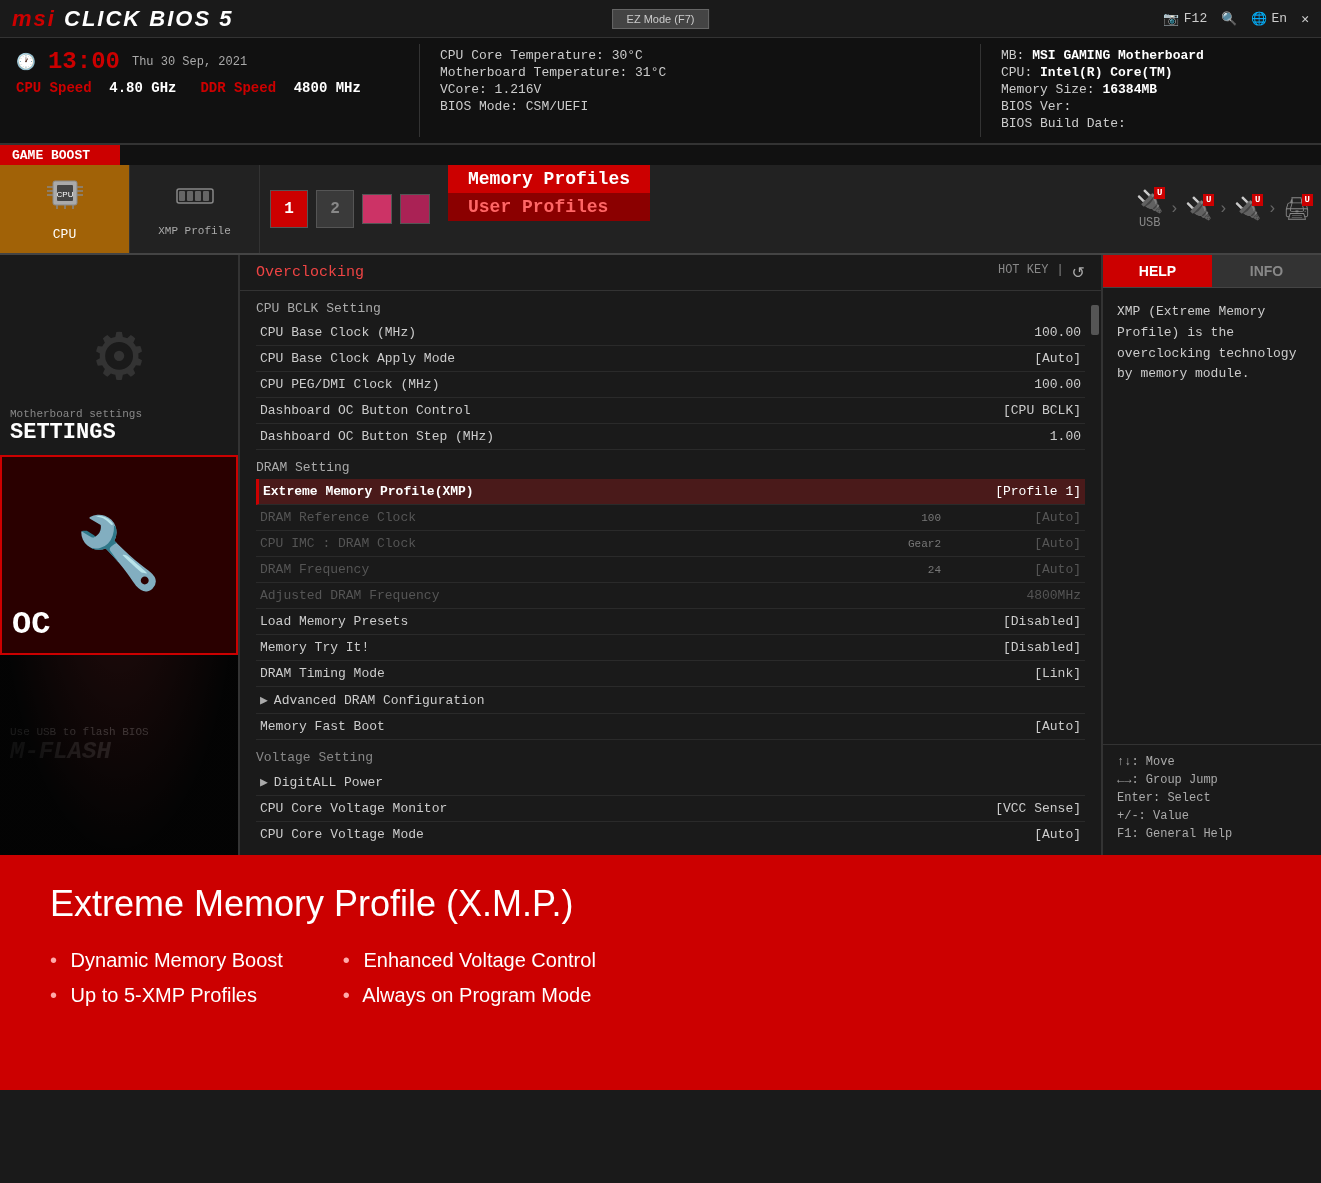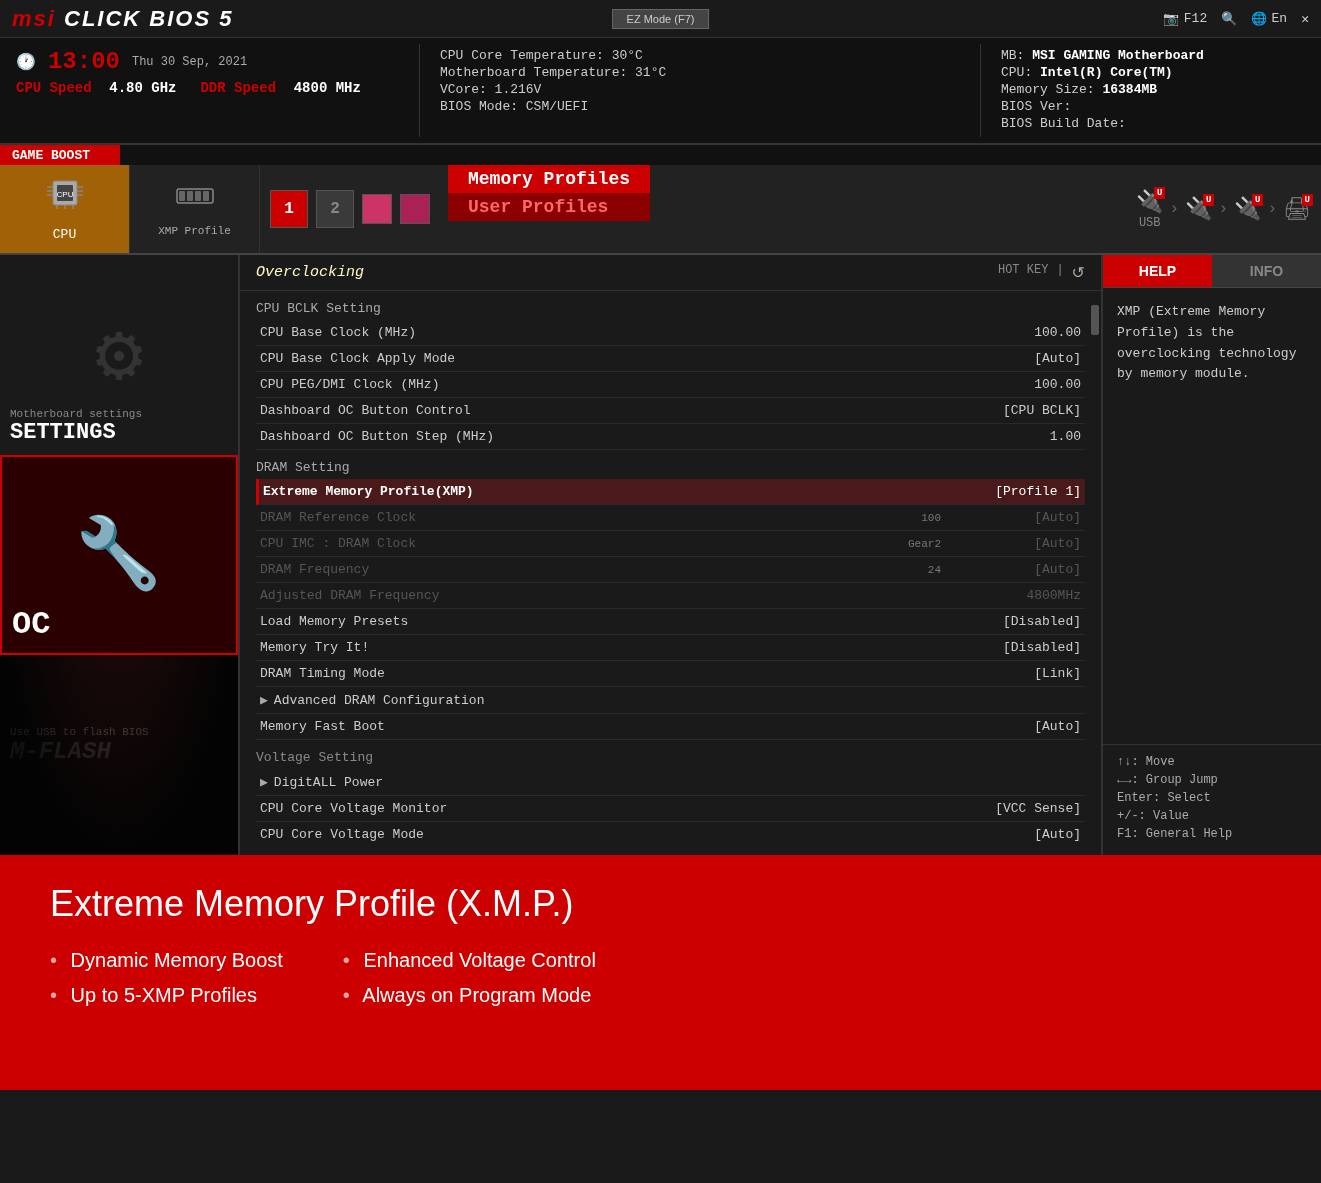--- a/index.html
+++ b/index.html
@@ -331,8 +331,7 @@
     }
     .oc-title {
       font-size: 15px;
-      color: #fef9c3;
-      font-style: italic;
+      color: #ef4444;
     }
     .oc-hotkey {
       font-size: 12px;

